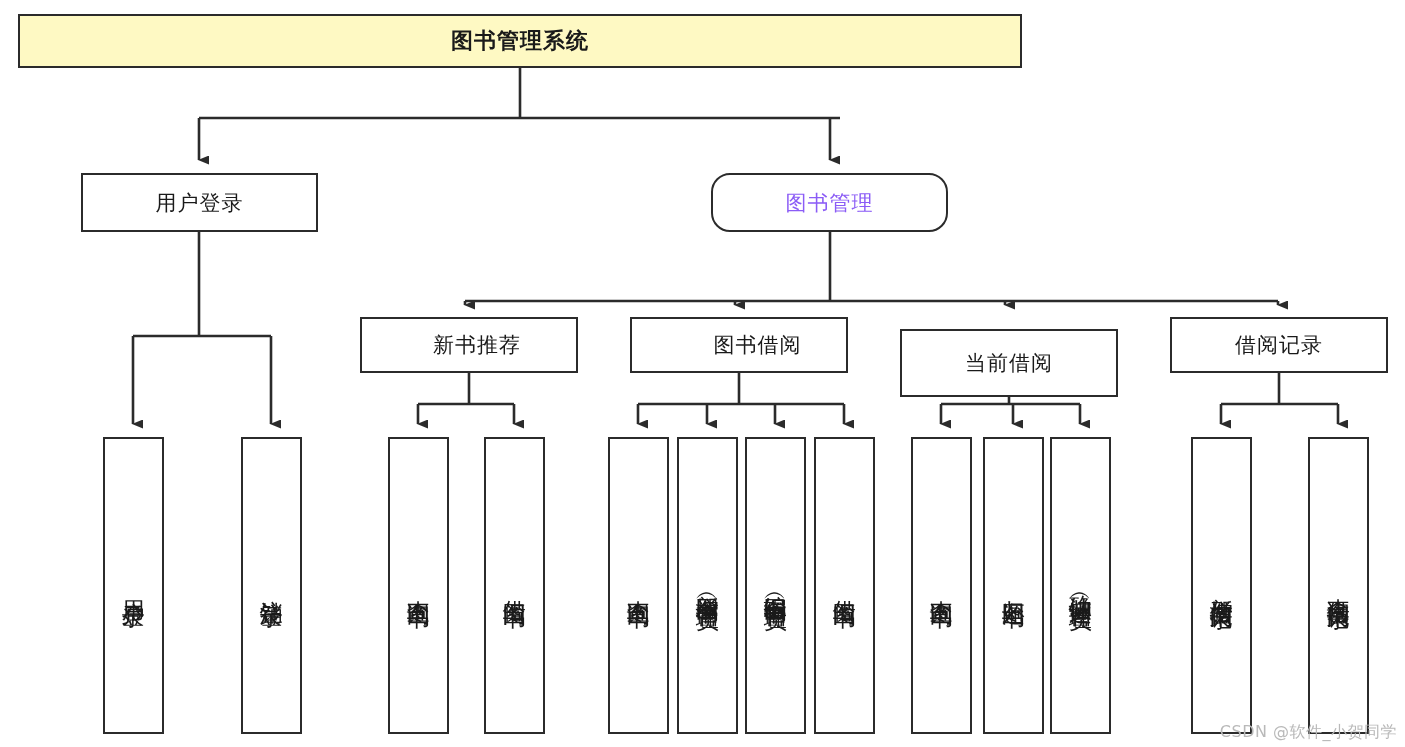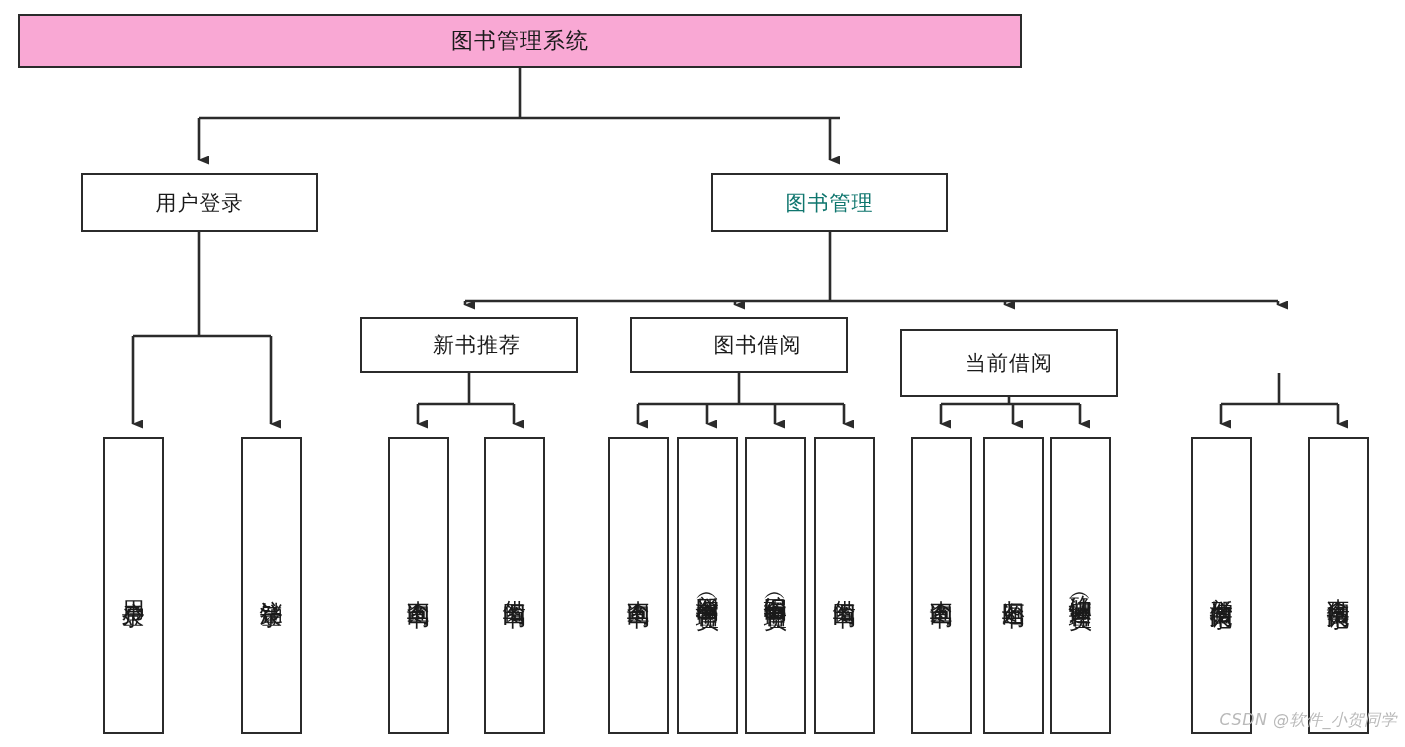--- a/index.html
+++ b/index.html
@@ -118,7 +118,7 @@
     </g>
   </svg>
 
-  <div class="node h root" style="left: 18px; top: 14px; width: 1004px; height: 54px; border-color: rgb(43, 43, 43); background: #f9a8d4; color: rgb(26, 26, 26);">
+  <div class="node h root" style="left: 18px; top: 14px; width: 1004px; height: 54px; border-color: rgb(43, 43, 43); background: #fef9c3; color: rgb(26, 26, 26); font-weight: bold;">
     <span>图书管理系统</span>
   </div>
 

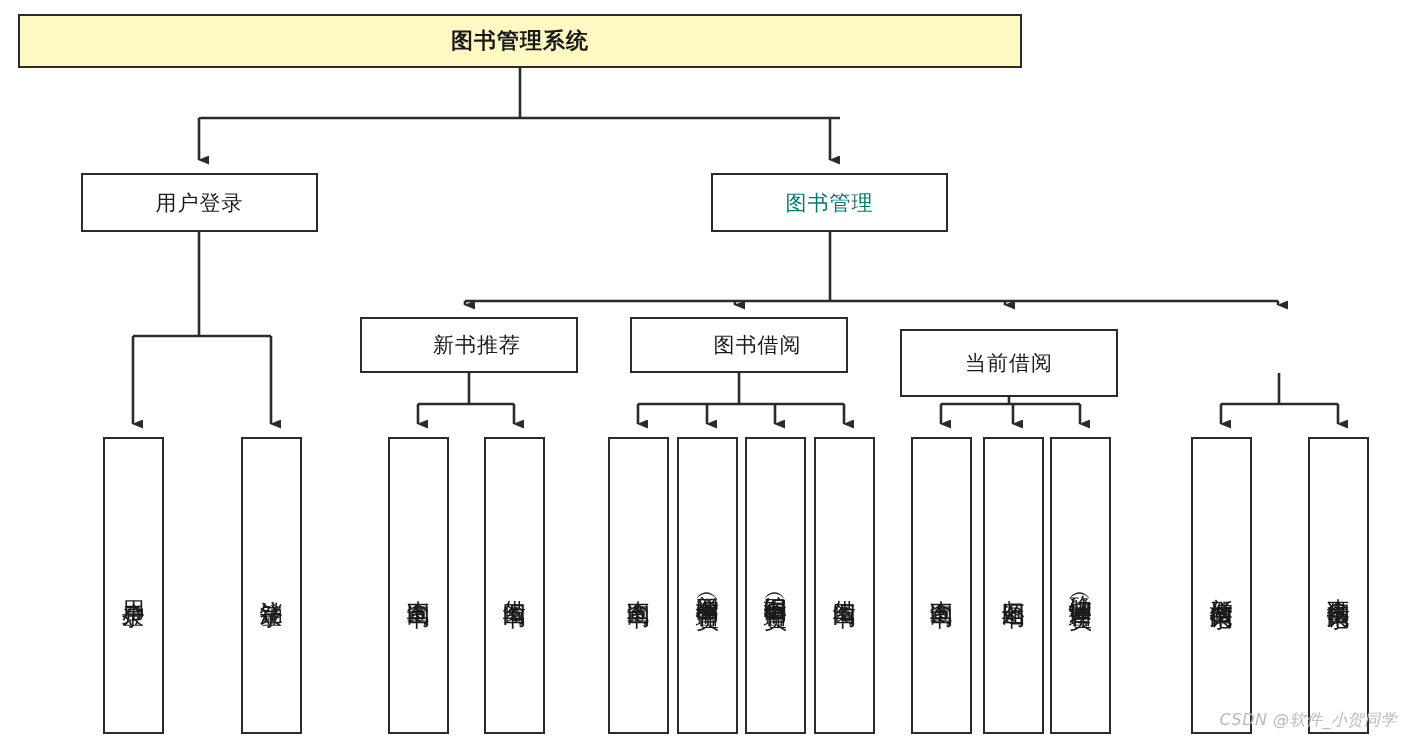--- a/index.html
+++ b/index.html
@@ -125,7 +125,7 @@
   <div class="node h" style="left: 81px; top: 173px; width: 237px; height: 59px; border-color: rgb(43, 43, 43); background: rgb(255, 255, 255); color: rgb(26, 26, 26);">
     <span>用户登录</span>
   </div>
-  <div class="node h" style="left: 711px; top: 173px; width: 237px; height: 59px; border-color: rgb(43, 43, 43); background: rgb(255, 255, 255); color: #0f766e;">
+  <div class="node h" style="left: 711px; top: 173px; width: 237px; height: 59px; border-color: rgb(43, 43, 43); background: rgb(255, 255, 255); color: #8b5cf6; border-radius: 19px;">
     <span>图书管理</span>
   </div>
 

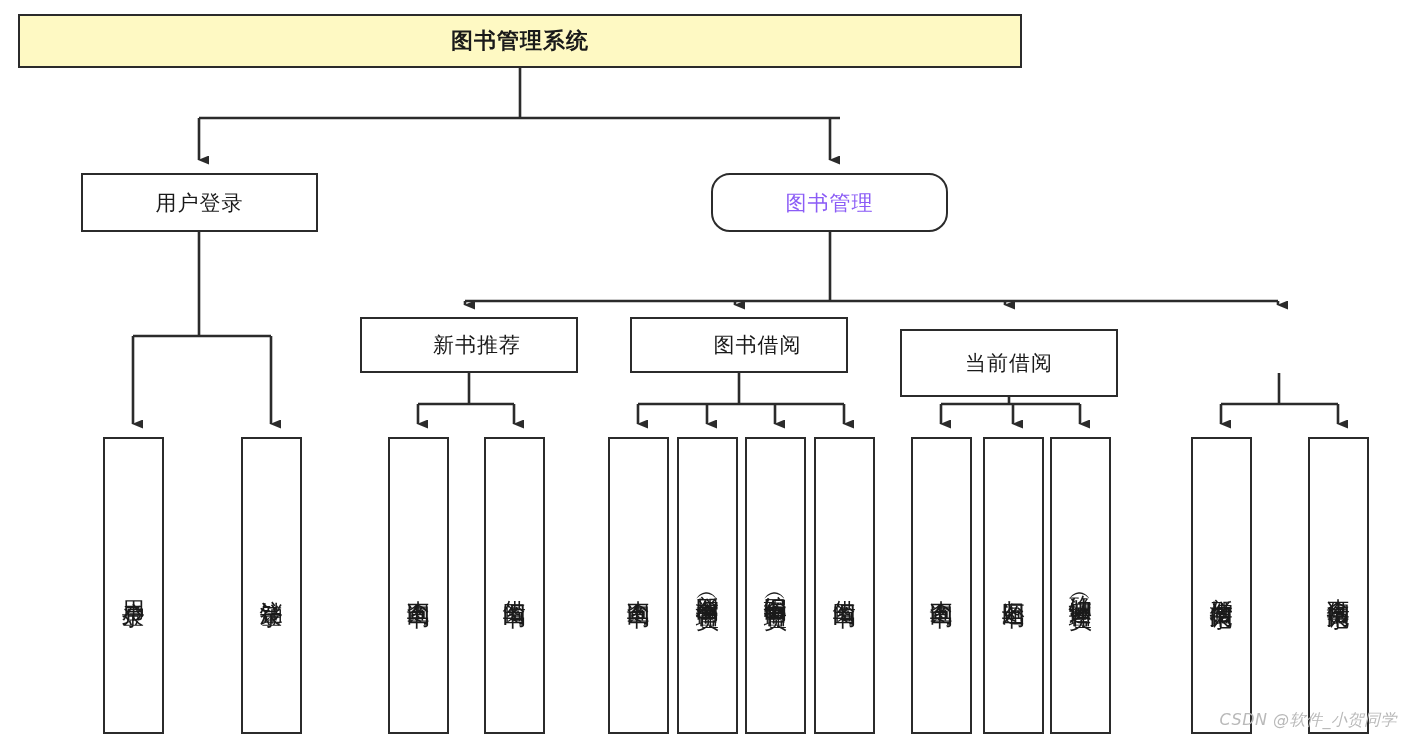--- a/index.html
+++ b/index.html
@@ -138,6 +138,9 @@
   <div class="node h" style="left: 900px; top: 329px; width: 218px; height: 68px; border-color: rgb(43, 43, 43); background: rgb(255, 255, 255); color: rgb(26, 26, 26);">
     <span>当前借阅</span>
   </div>
+  <div class="node h" style="left: 1170px; top: 317px; width: 218px; height: 56px; border-color: rgb(43, 43, 43); background: rgb(255, 255, 255); color: rgb(26, 26, 26);">
+    <span>借阅记录</span>
+  </div>
 
   <div class="node v" style="left: 103px; top: 437px; width: 61px; height: 297px; border-color: rgb(43, 43, 43); background: rgb(255, 255, 255); color: rgb(26, 26, 26);">
     <span class="vtext">用户登录</span>

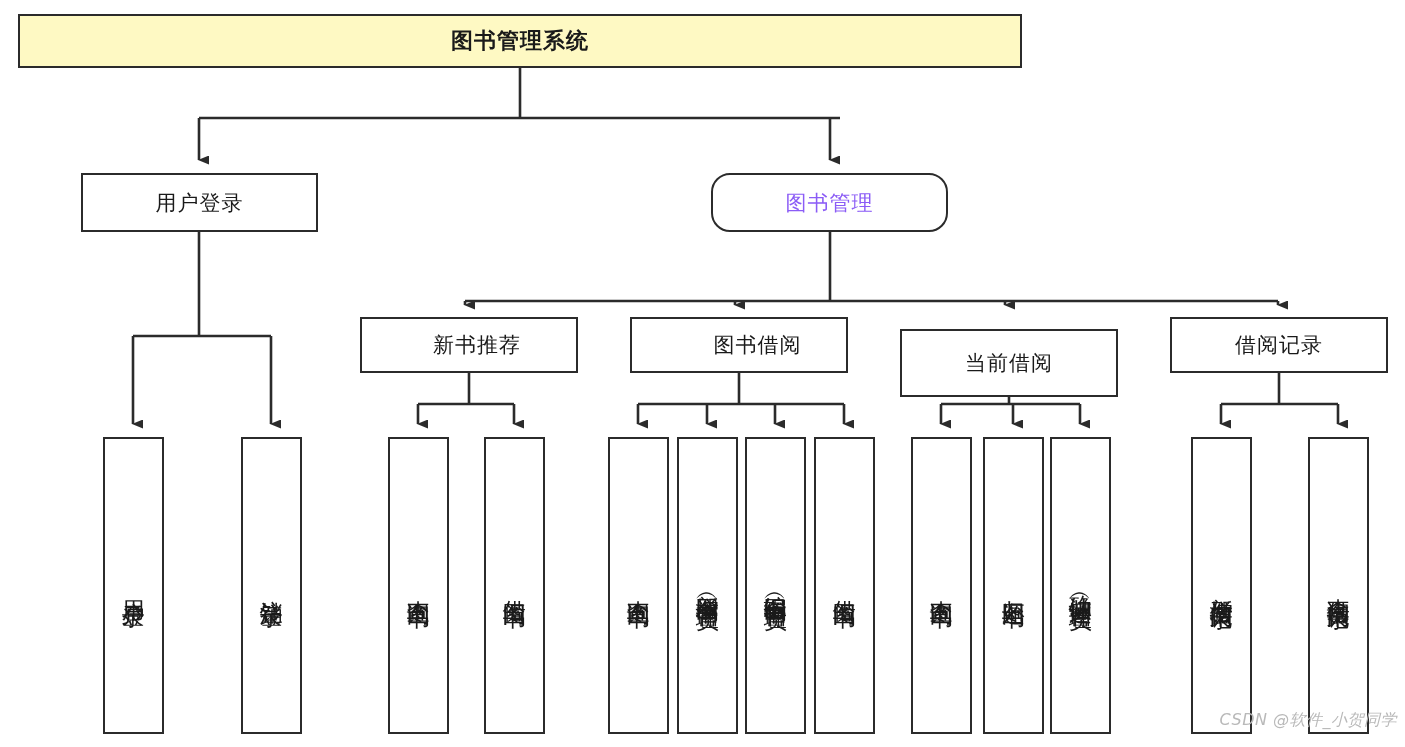--- a/index.html
+++ b/index.html
@@ -55,12 +55,11 @@
   .watermark {
     position: absolute;
     right: 8px;
-    bottom: 16px;
+    bottom: 4px;
     font-size: 16px;
     color: #b9b9b9;
     letter-spacing: 0.5px;
     white-space: nowrap;
-    font-style: italic;
   }
 </style>
 </head>

